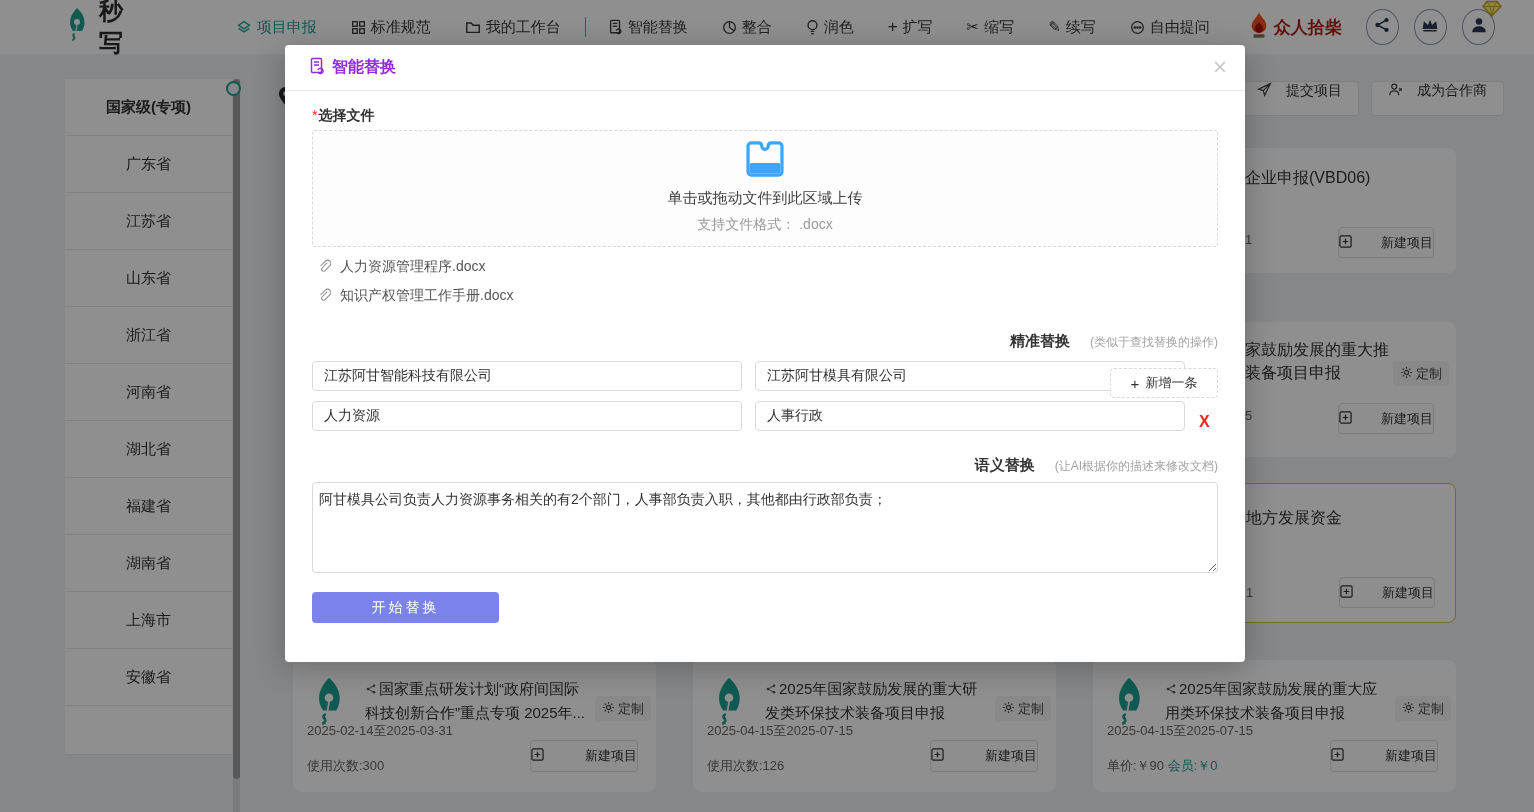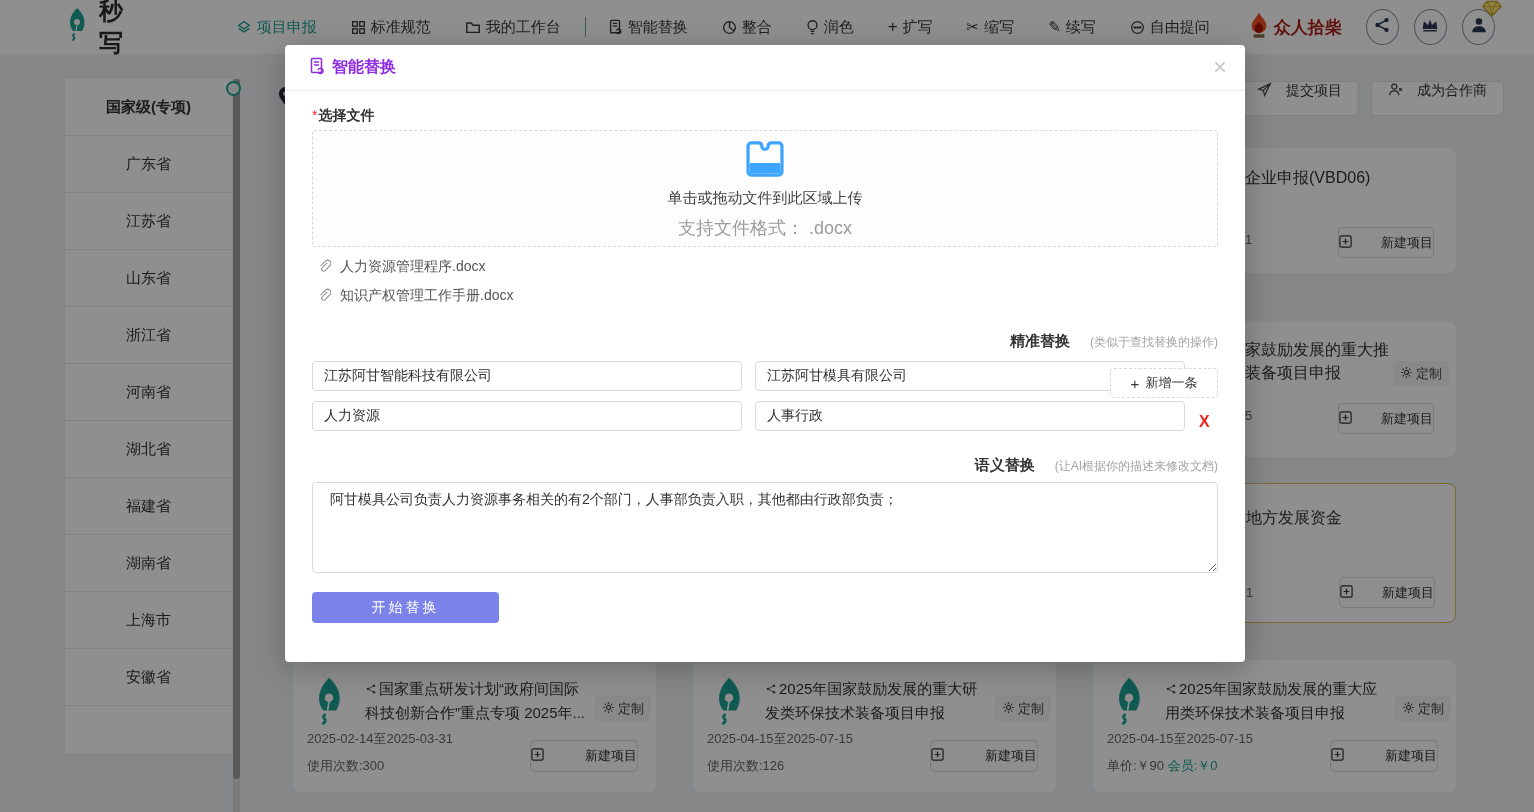--- a/index.html
+++ b/index.html
@@ -60,7 +60,7 @@
   .dropzone { width:906px; height:117px; border:1px dashed #d9d9d9; border-radius:2px; background:#fdfdfd; text-align:center; cursor:pointer; }
   .dropzone .dz-icon { margin-top:10px; }
   .dz-text { font-size:15px; color:#404040; margin-top:8px; }
-  .dz-hint { font-size:18px; color:#9b9b9b; margin-top:8px; }
+  .dz-hint { font-size:14px; color:#9b9b9b; margin-top:8px; }
 
   .file-row { display:flex; align-items:center; gap:9px; font-size:14px; color:#555; margin-top:11px; margin-left:5px; cursor:pointer; }
   .file-row:first-of-type { margin-top:13px; }

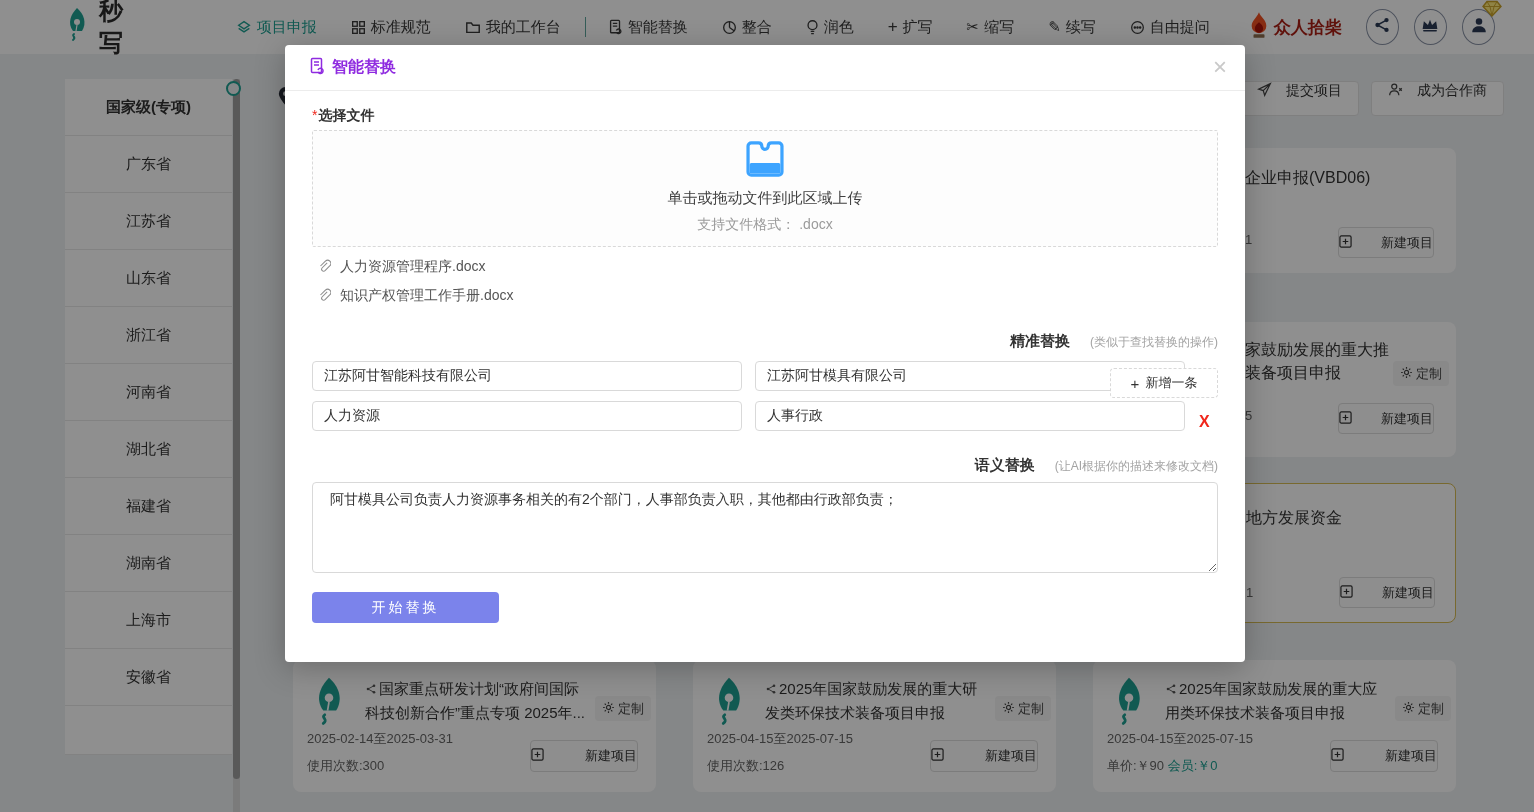--- a/index.html
+++ b/index.html
@@ -77,7 +77,7 @@
   .del-x { margin-left:14px; color:#f0271c; font-weight:bold; font-size:16px; cursor:pointer; }
 
   .sem-head { margin-top:25px; }
-  textarea.sem { width:906px; height:91px; border:1px solid #d9d9d9; border-radius:4px; margin-top:7px; padding:8px 17px; font-size:14px; color:#333; font-family:"Liberation Sans","DejaVu Sans",sans-serif; resize:vertical; outline:none; }
+  textarea.sem { width:906px; height:91px; border:1px solid #d9d9d9; border-radius:4px; margin-top:7px; padding:8px 6px; font-size:14px; color:#333; font-family:"Liberation Sans","DejaVu Sans",sans-serif; resize:vertical; outline:none; }
   .submit-btn { margin-top:15px; width:187px; height:31px; background:#7b83eb; border:none; border-radius:4px; color:#fff; font-size:14px; letter-spacing:3px; cursor:pointer; font-family:"Liberation Sans","DejaVu Sans",sans-serif; }
 </style>
 </head>

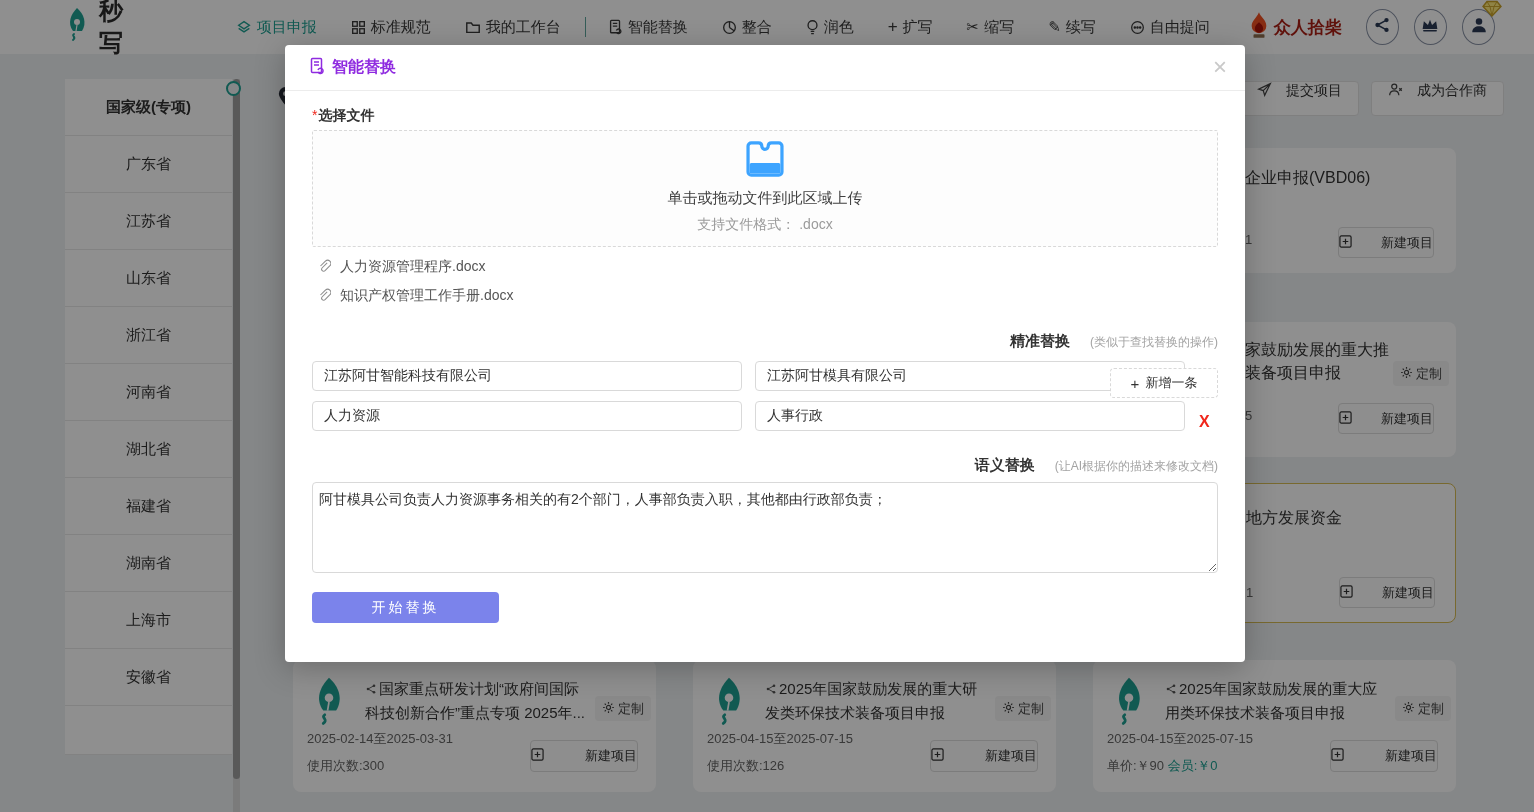--- a/index.html
+++ b/index.html
@@ -42,7 +42,7 @@
   .bcard { position:absolute; top:660px; width:363px; height:132px; background:#fff; border-radius:8px; z-index:1; }
   .bcard .pen { position:absolute; left:16px; top:16px; }
   .bcard .btitle { position:absolute; left:72px; top:17px; width:228px; font-size:15px; color:#333; line-height:23px; }
-  .bcard .bdate { position:absolute; left:14px; top:70px; font-size:13px; color:#666; white-space:nowrap; }
+  .bcard .bdate { position:absolute; left:14px; top:62px; font-size:13px; color:#666; white-space:nowrap; }
   .bcard .busage { position:absolute; left:14px; top:97px; font-size:13px; color:#666; white-space:nowrap; }
   .member-price { color:#1fa193; }
   .share-mini { display:inline-block; vertical-align:-1px; margin-right:2px; }

